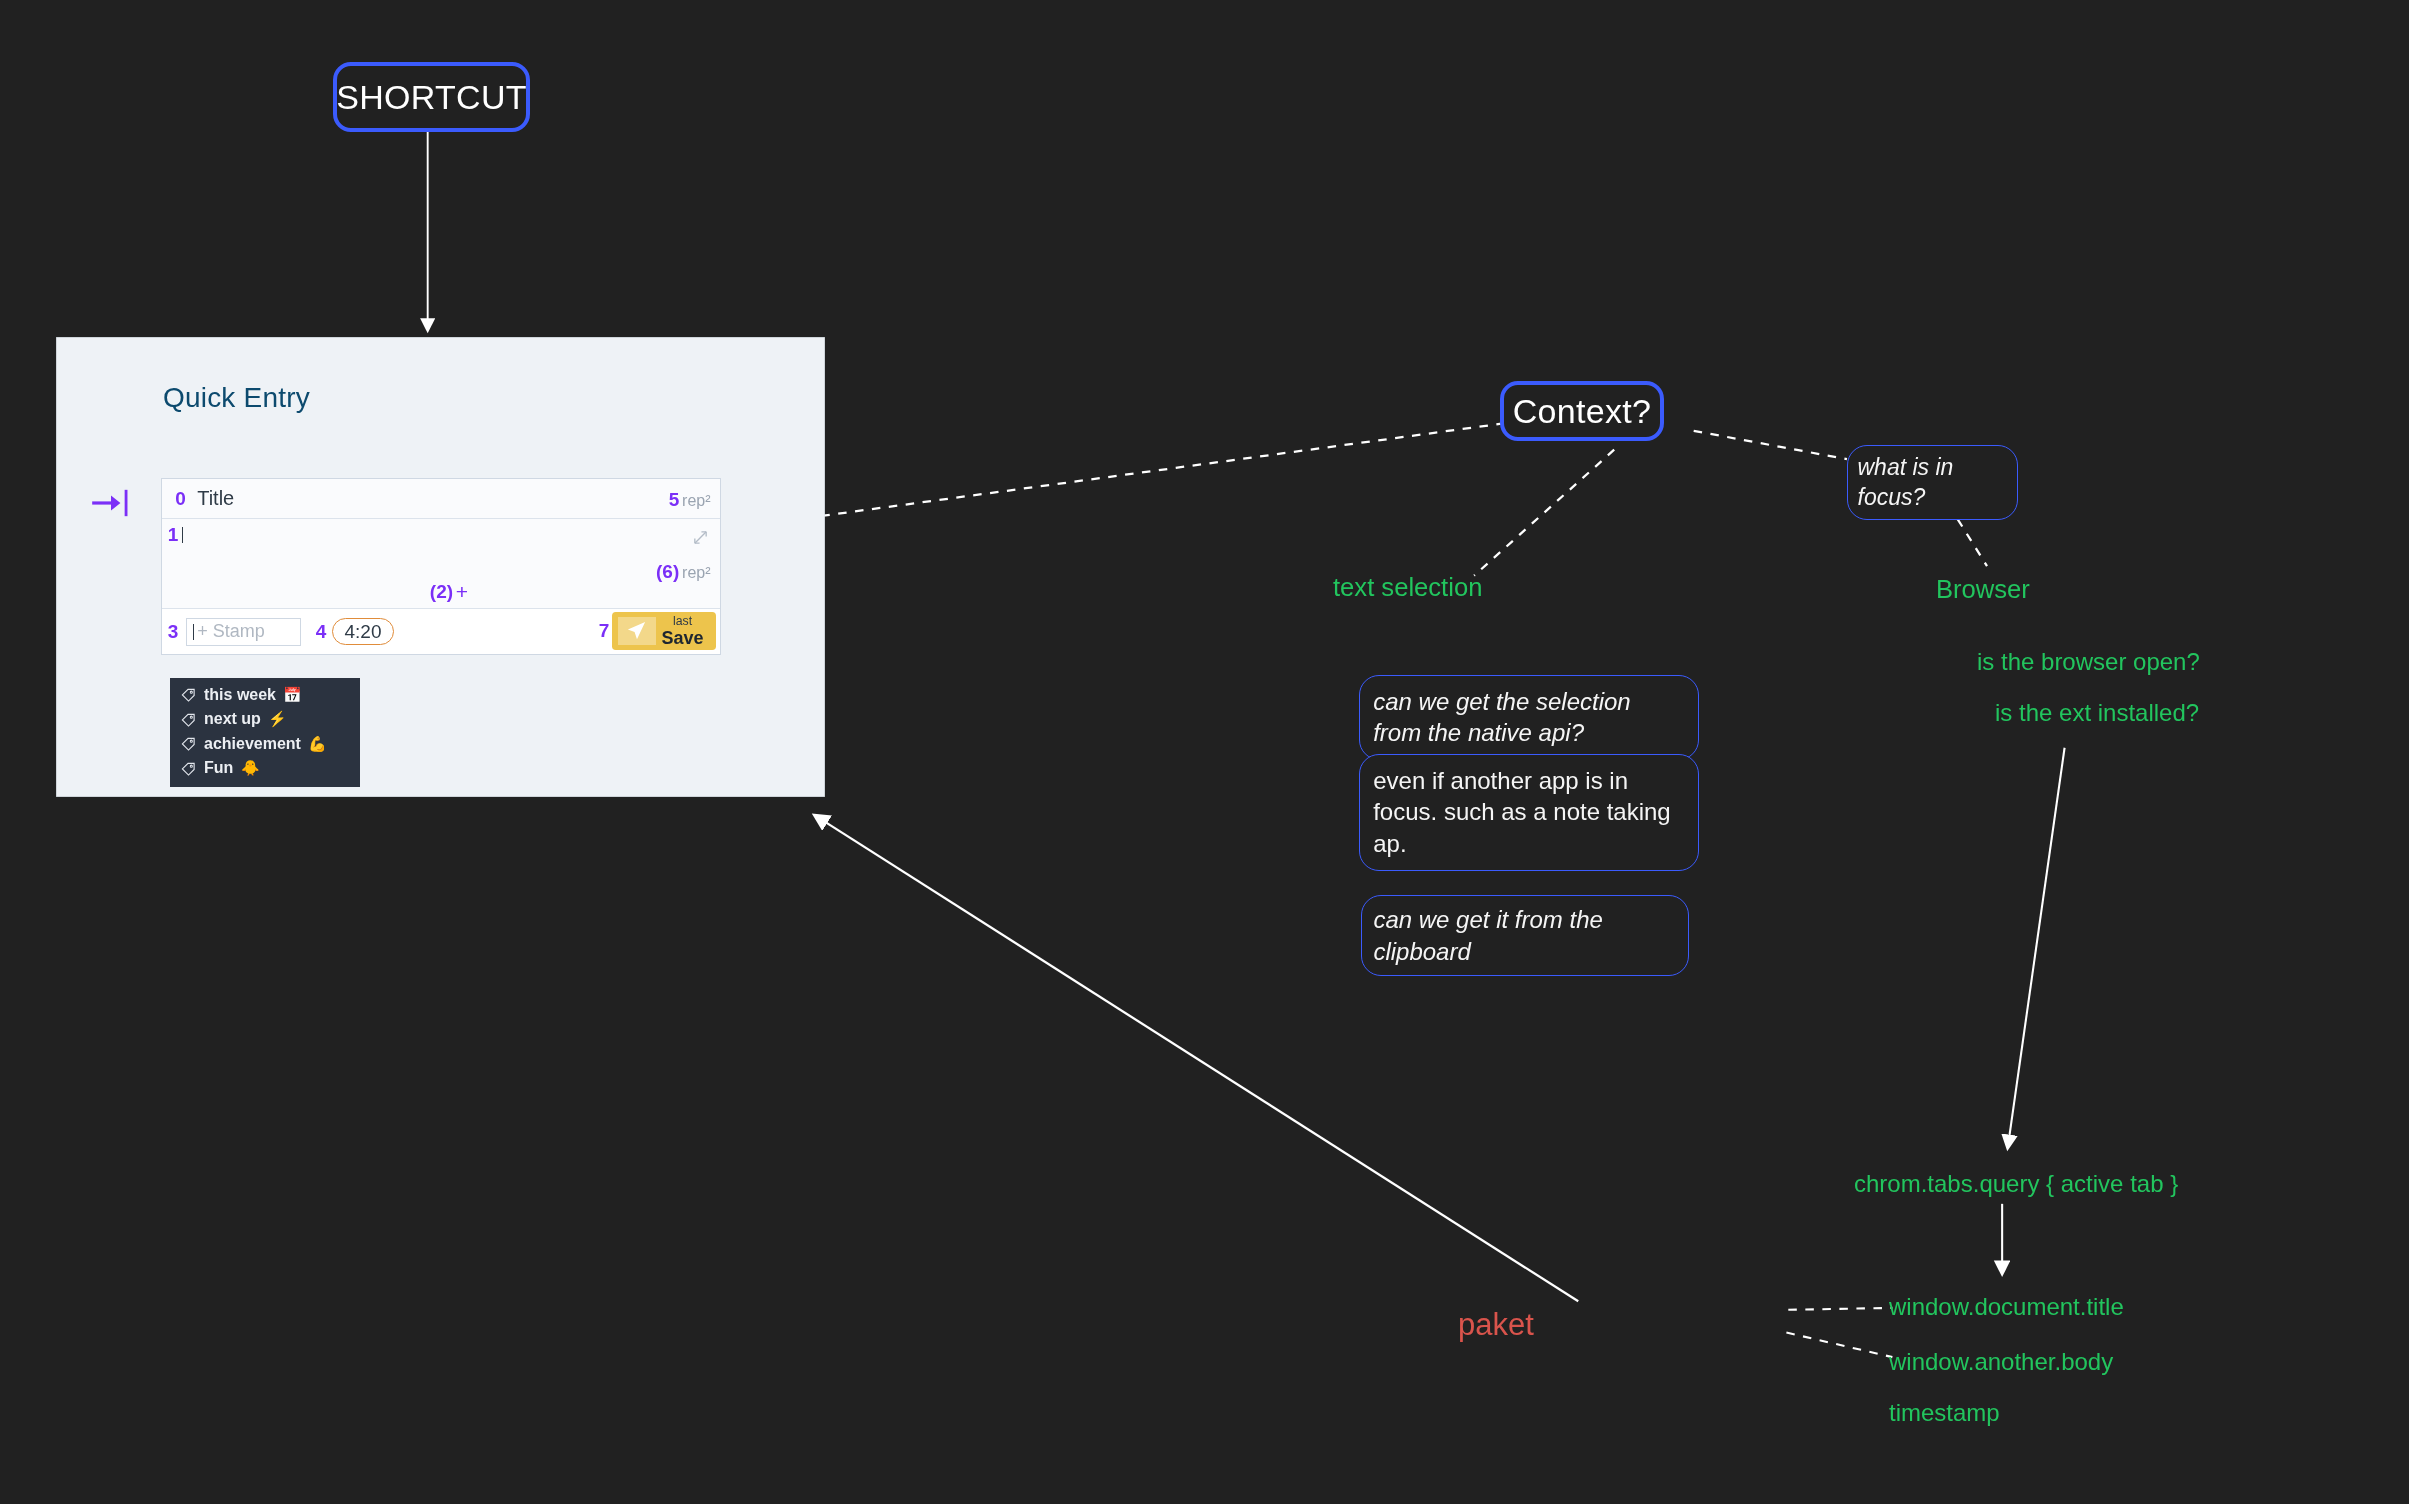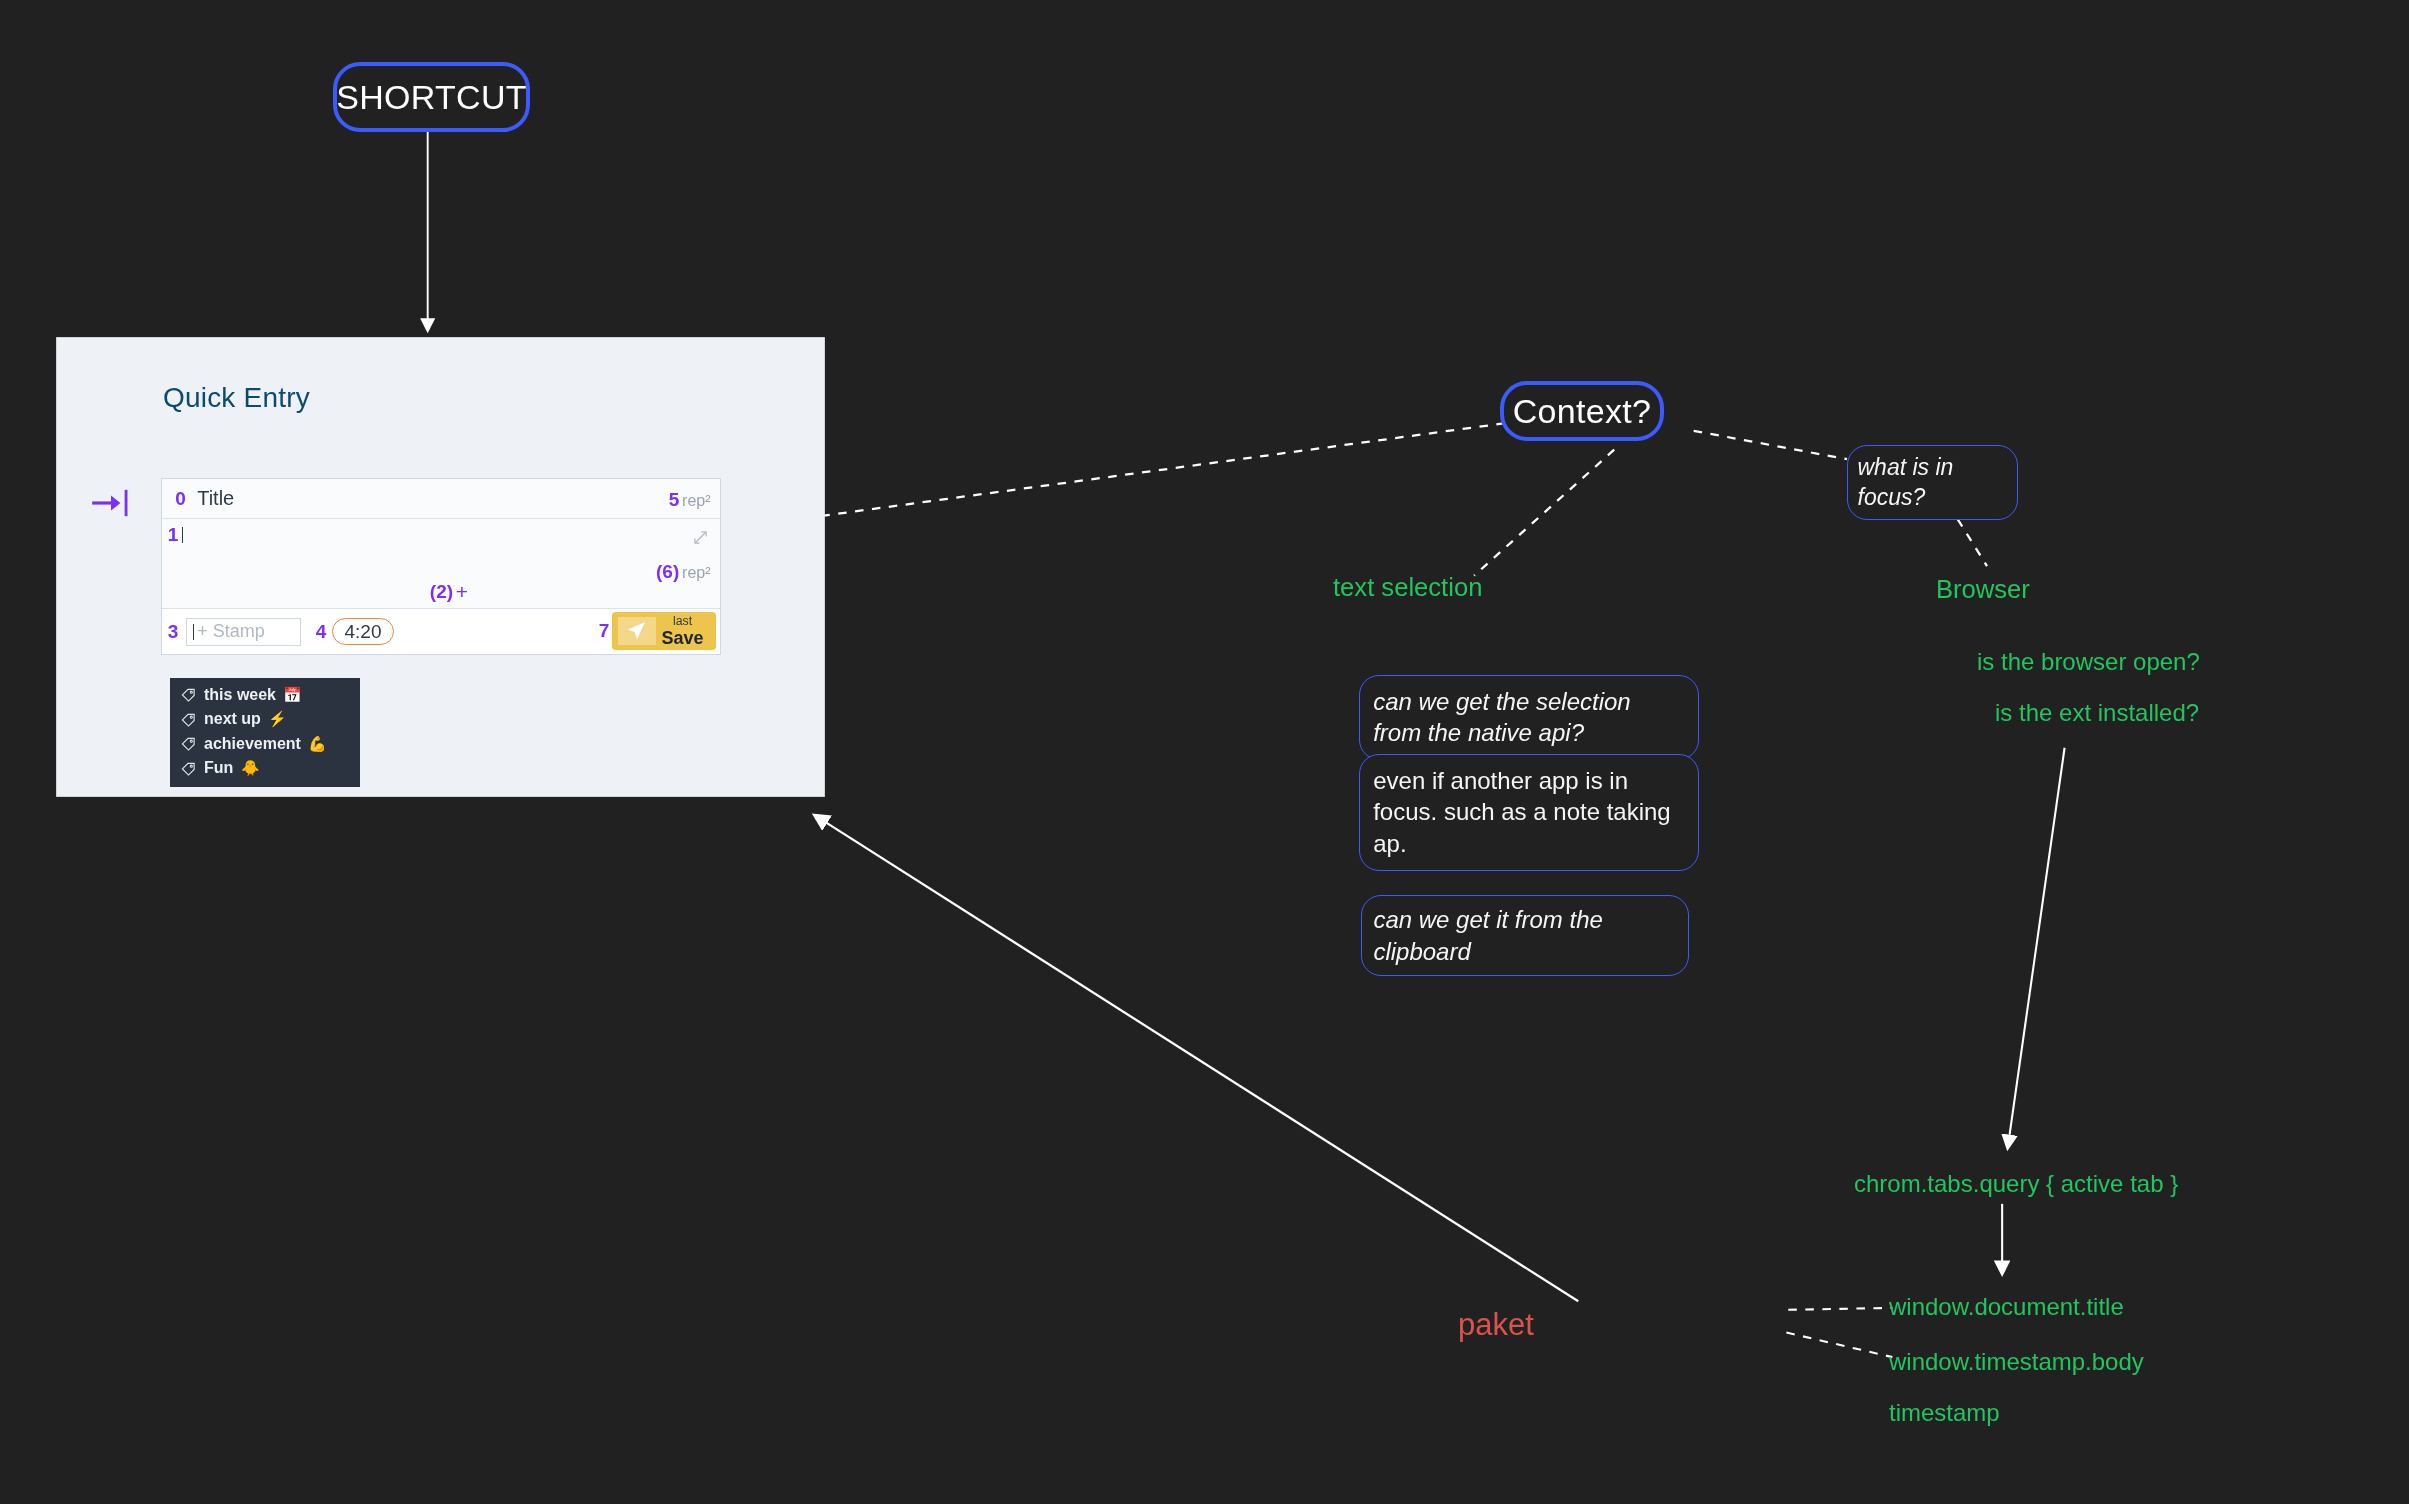--- a/index.html
+++ b/index.html
@@ -34,7 +34,7 @@
   }
   .pill {
     border: 4.7px solid #3b5bfd;
-    border-radius: 27px;
+    border-radius: 18px;
     background: #212121;
     display: flex;
     align-items: center;

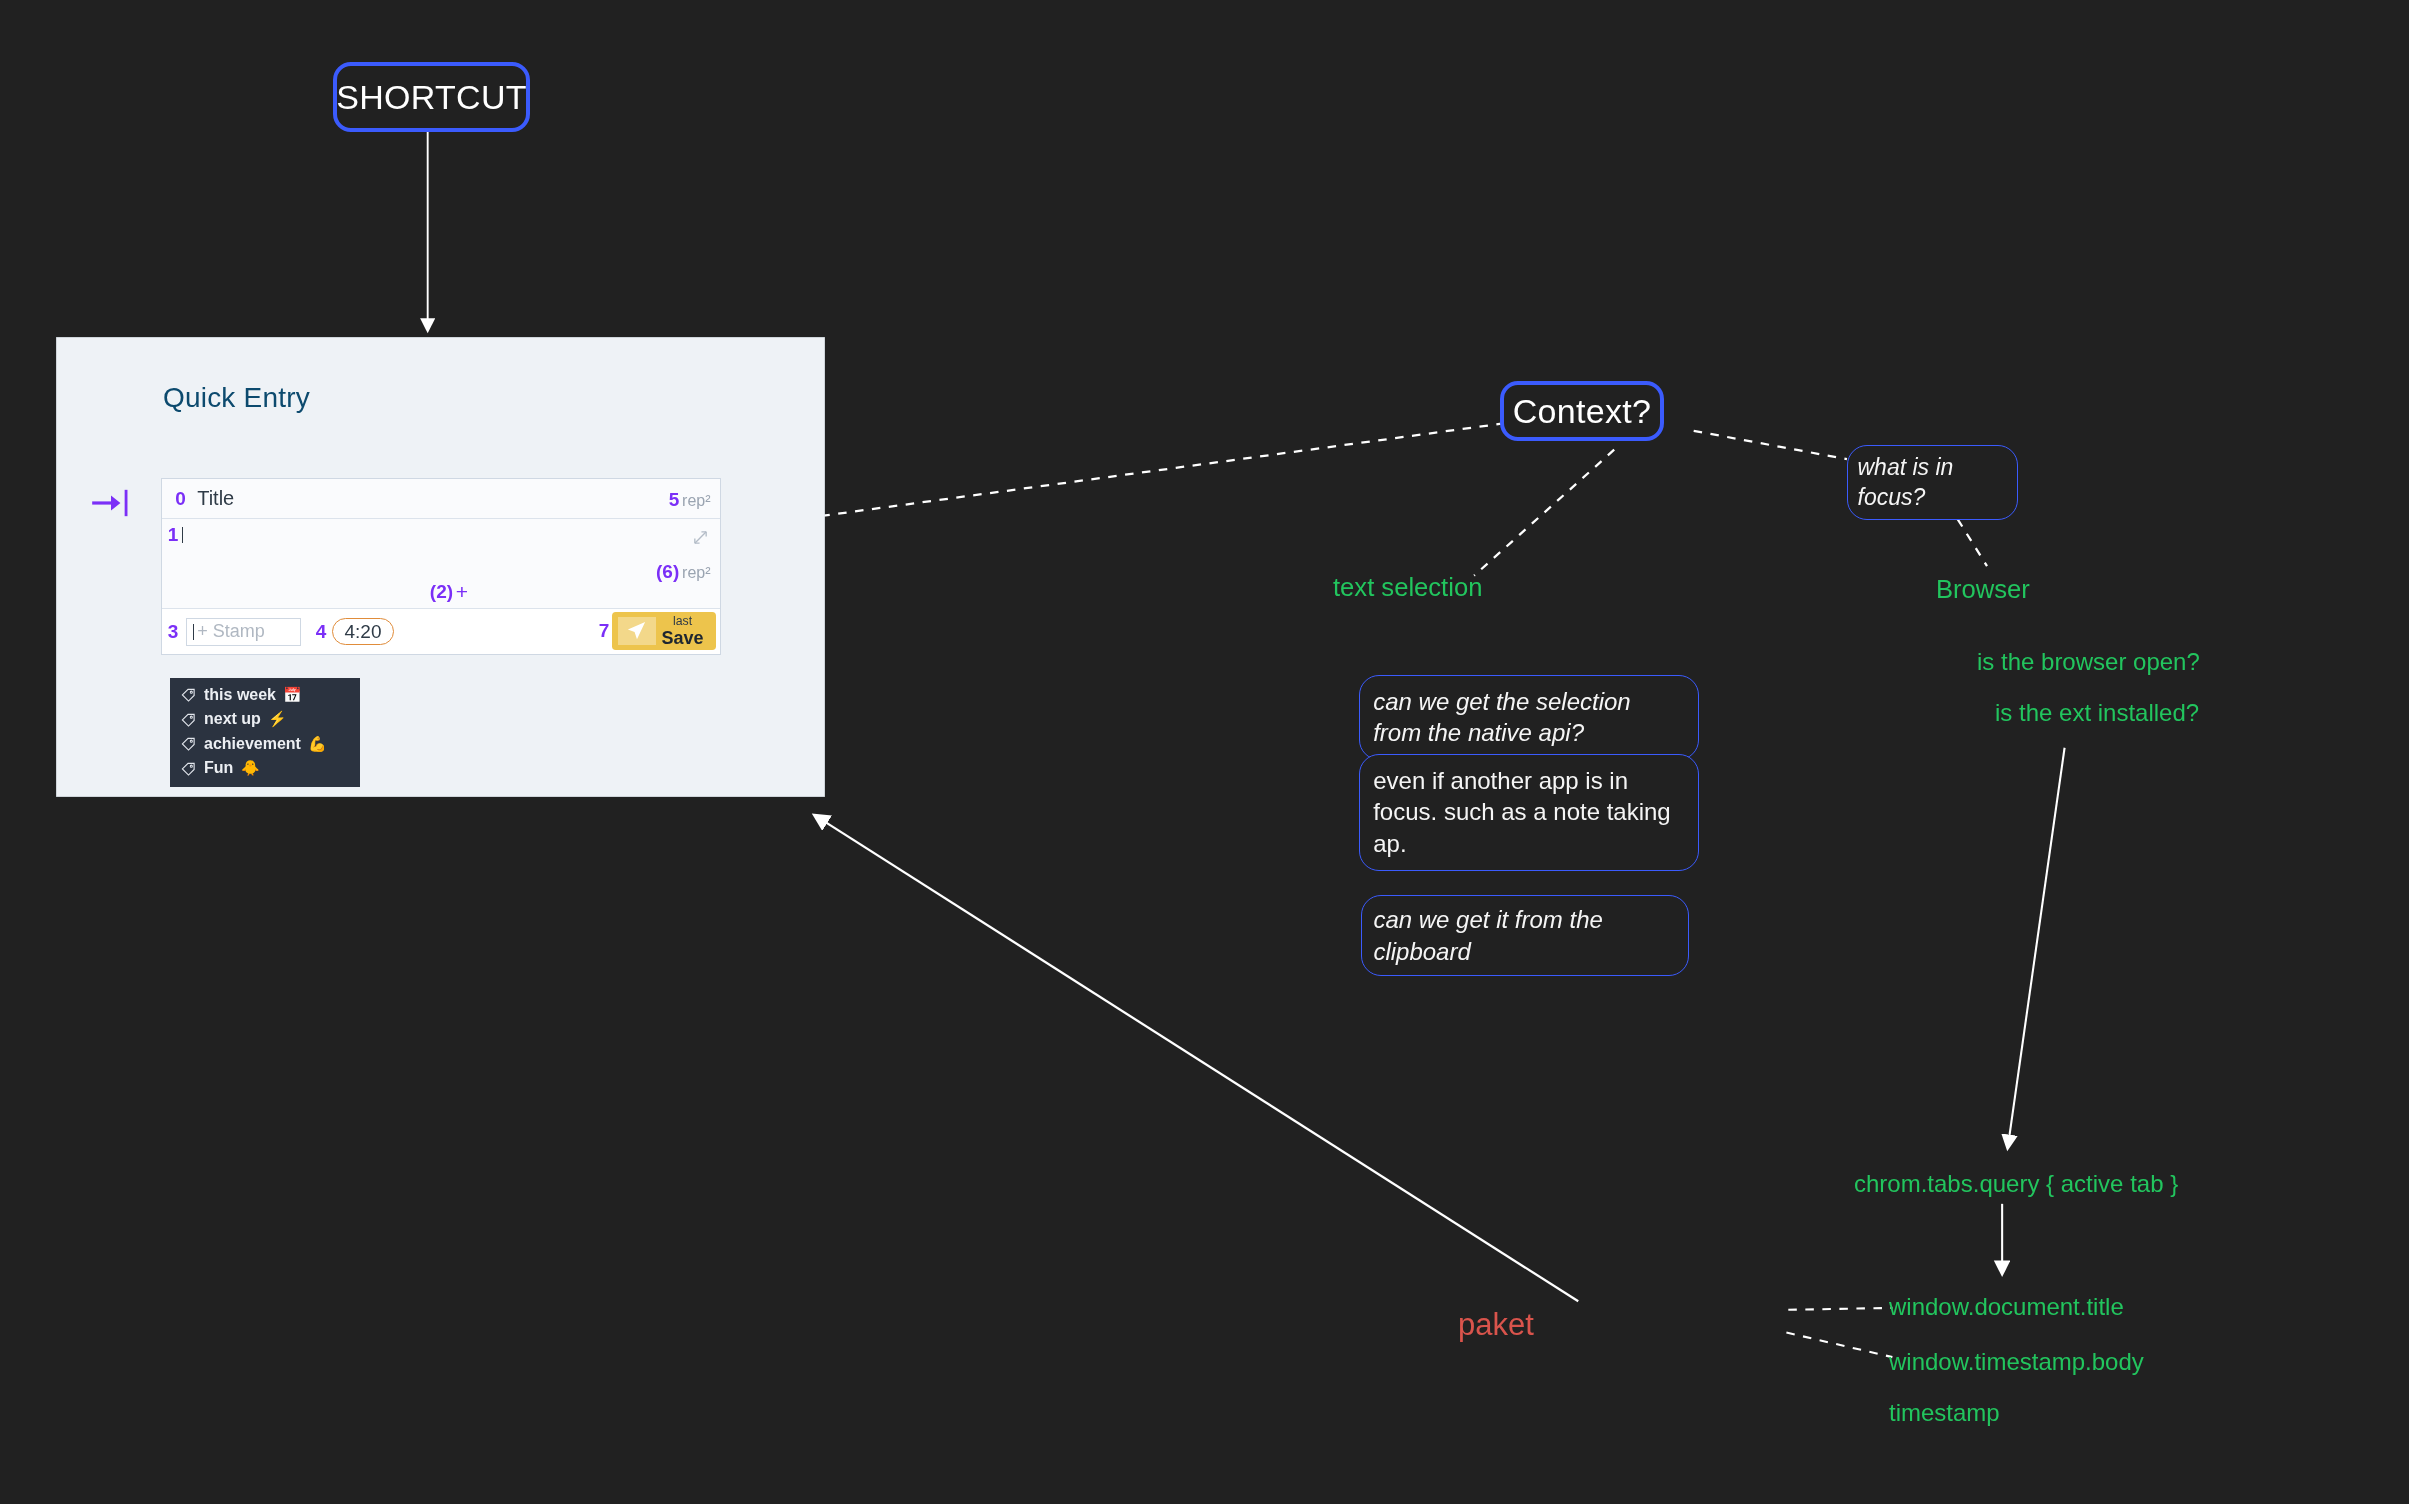--- a/index.html
+++ b/index.html
@@ -458,7 +458,7 @@
     <span>window.document.title</span>
   </div>
   <div class="node plaintext small" style="left:1889px; top:1348px;">
-    <span>window.timestamp.body</span>
+    <span>window.another.body</span>
   </div>
   <div class="node plaintext small" style="left:1889px; top:1399px;">
     <span>timestamp</span>

